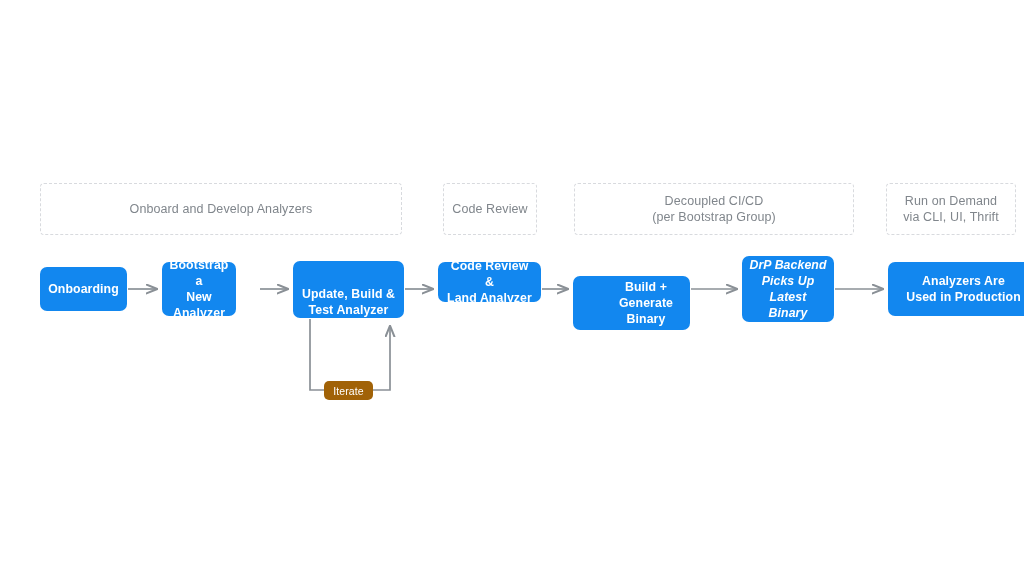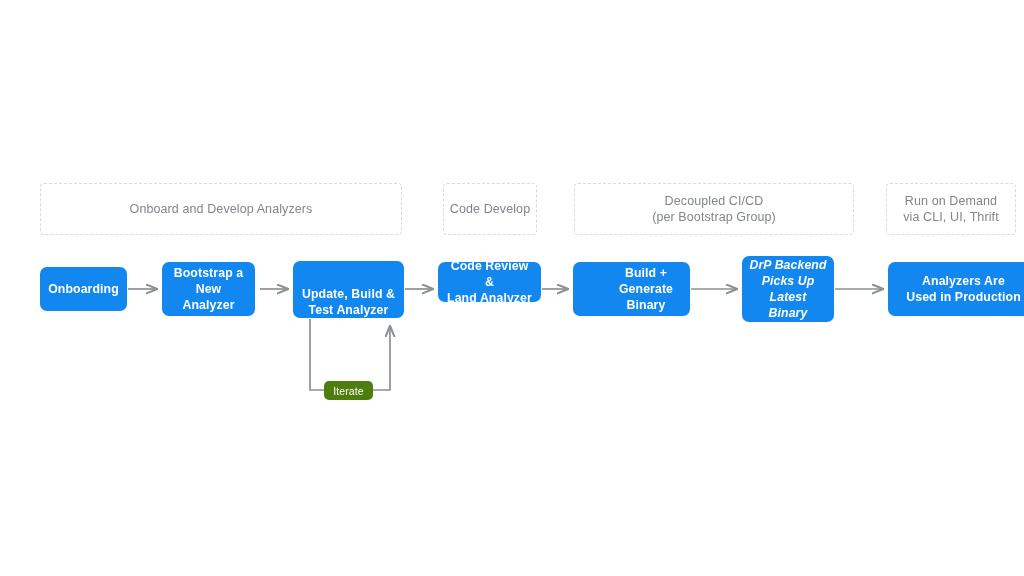--- a/index.html
+++ b/index.html
@@ -101,7 +101,7 @@
   </div>
 
   <div class="group-box" style="left:427px; top:183px; width:94px; height:52px;">
-    <span class="group-label">Code Develop</span>
+    <span class="group-label">Code Review</span>
   </div>
 
   <div class="group-box" style="left:558px; top:183px; width:280px; height:52px;">

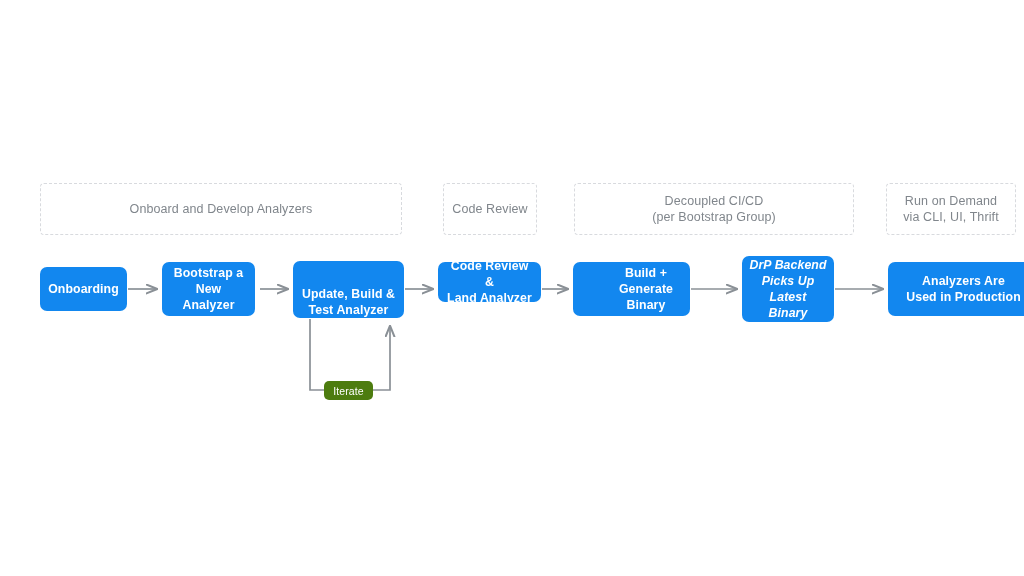--- a/index.html
+++ b/index.html
@@ -140,7 +140,7 @@
     <span class="node-label">Onboarding</span>
   </div>
 
-  <div class="node" style="left:146px; top:262px; width:93px; height:54px;">
+  <div class="node" style="left:146px; top:262px; width:74px; height:54px;">
     <span class="node-label">Bootstrap a
 New Analyzer</span>
   </div>

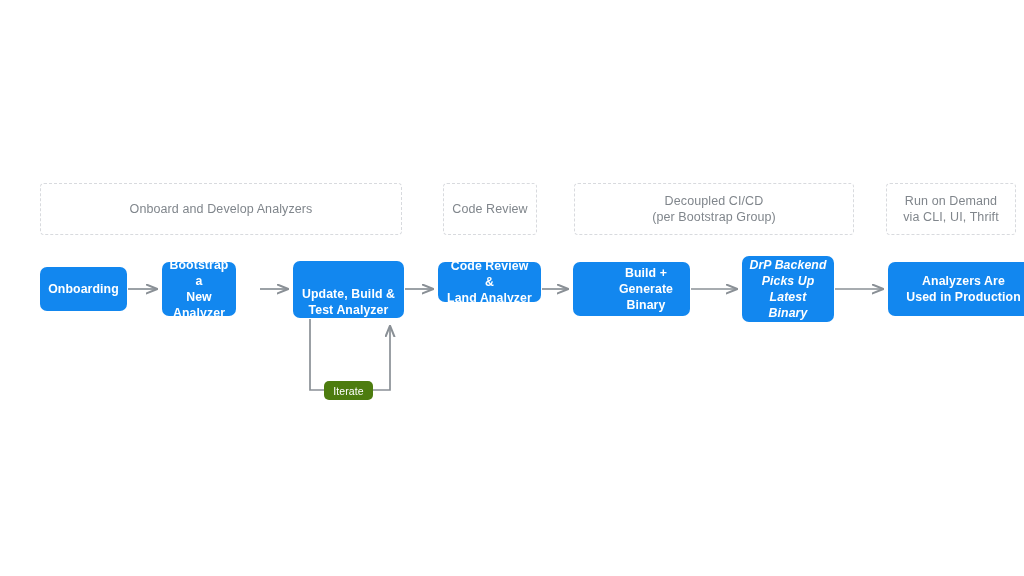--- a/index.html
+++ b/index.html
@@ -155,7 +155,7 @@
 Land Analyzer</span>
   </div>
 
-  <div class="node" style="left:557px; top:262px; width:117px; height:54px;padding-left:36px;">
+  <div class="node" style="left:557px; top:276px; width:117px; height:54px;padding-left:36px;">
     <span class="node-label">Build + Generate
 Binary</span>
   </div>

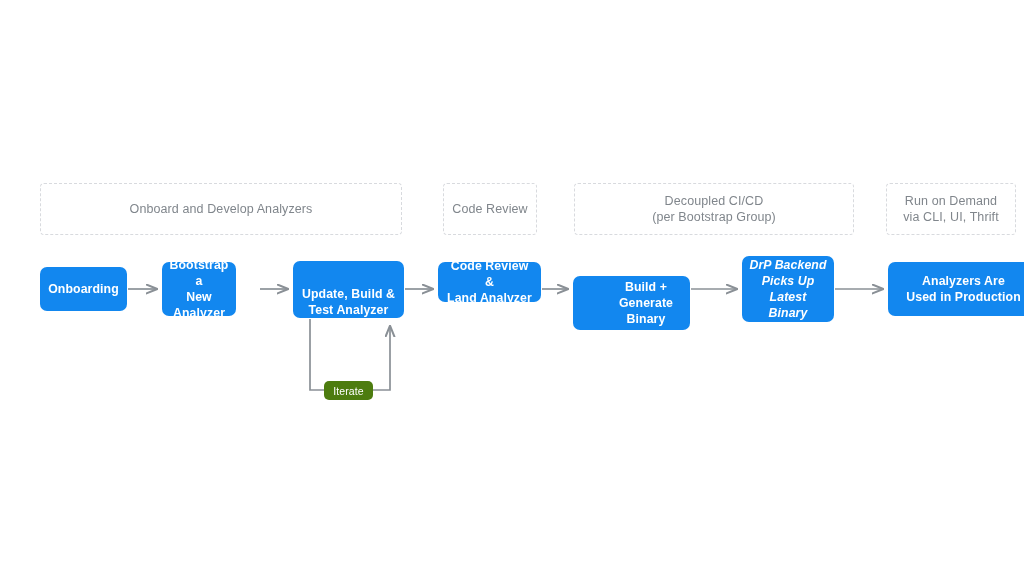--- a/index.html
+++ b/index.html
@@ -67,7 +67,7 @@
   .badge {
     position: absolute;
     box-sizing: border-box;
-    background: #4d7c0f;
+    background: #a16207;
     border-radius: 5px;
     display: flex;
     align-items: center;

